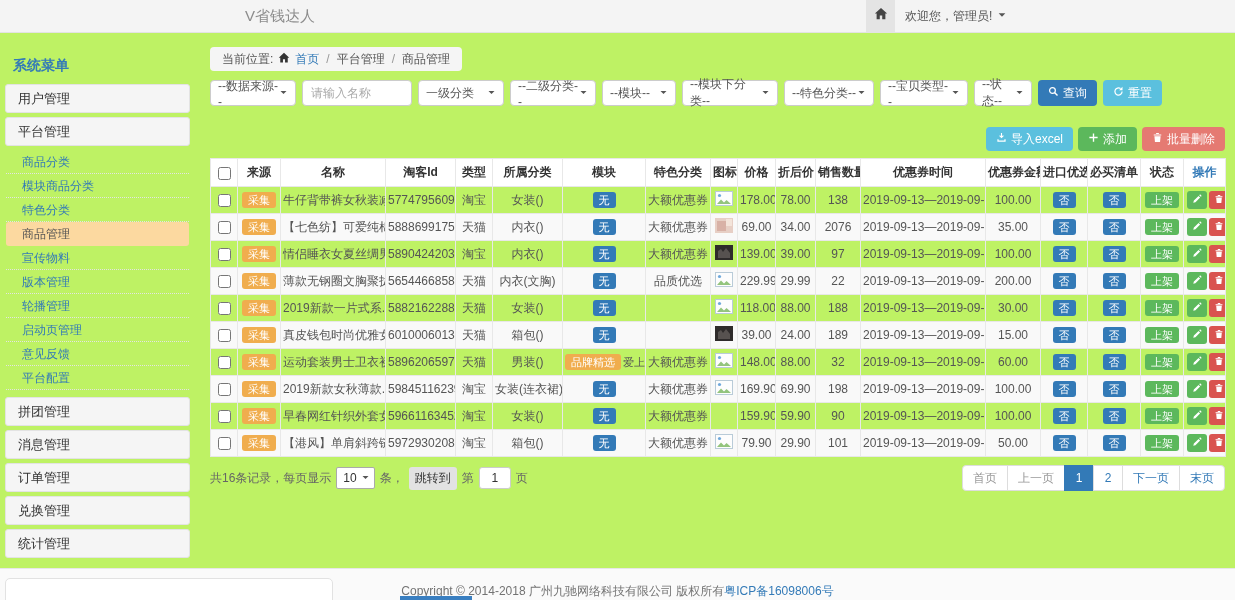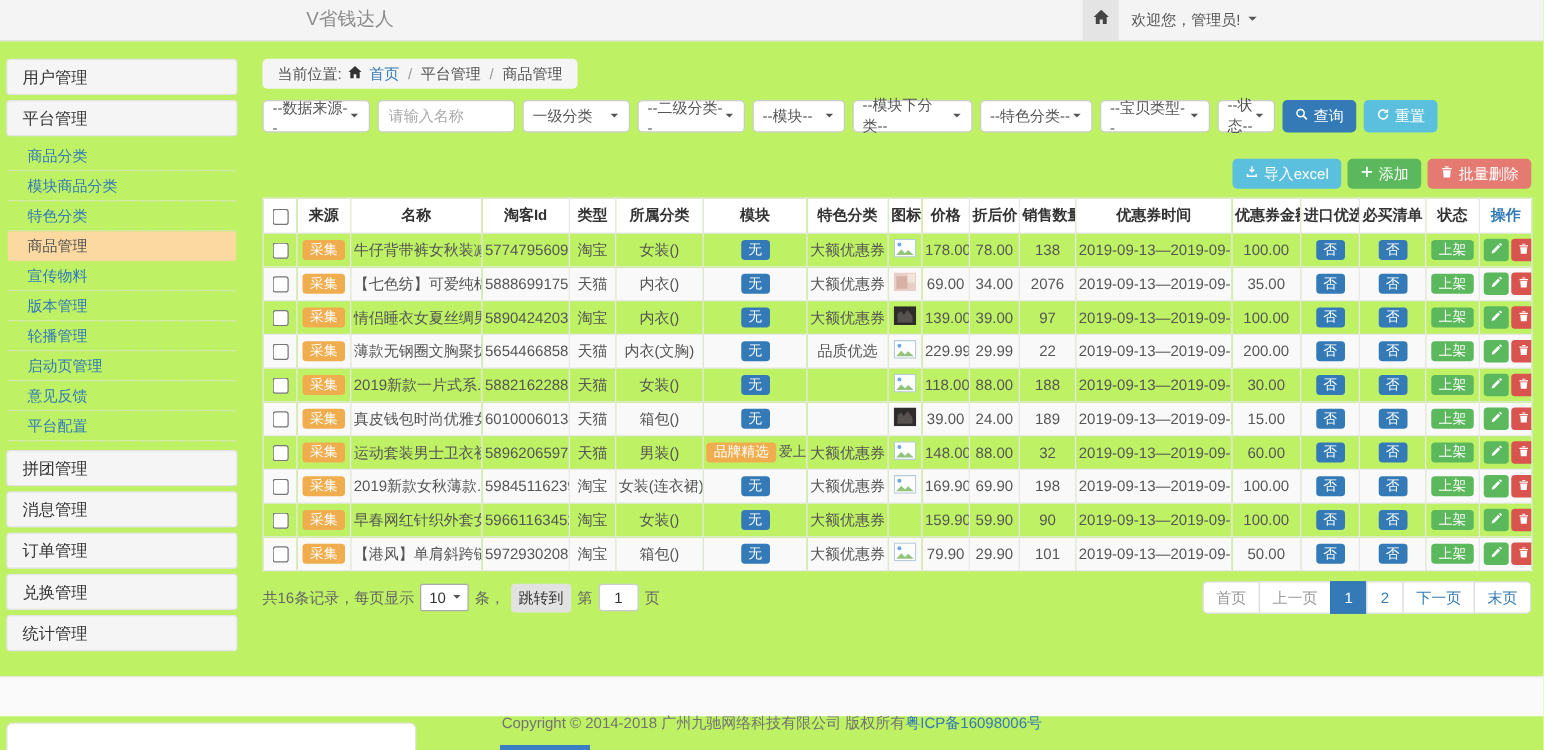--- a/index.html
+++ b/index.html
@@ -93,6 +93,7 @@
   </div>
 
   <div class="sidebar">
+    <div class="sb-heading">系统菜单</div>
     <div id="sidebar-menu">
         <div class="m-group">用户管理</div>
         <div class="m-group">平台管理</div>

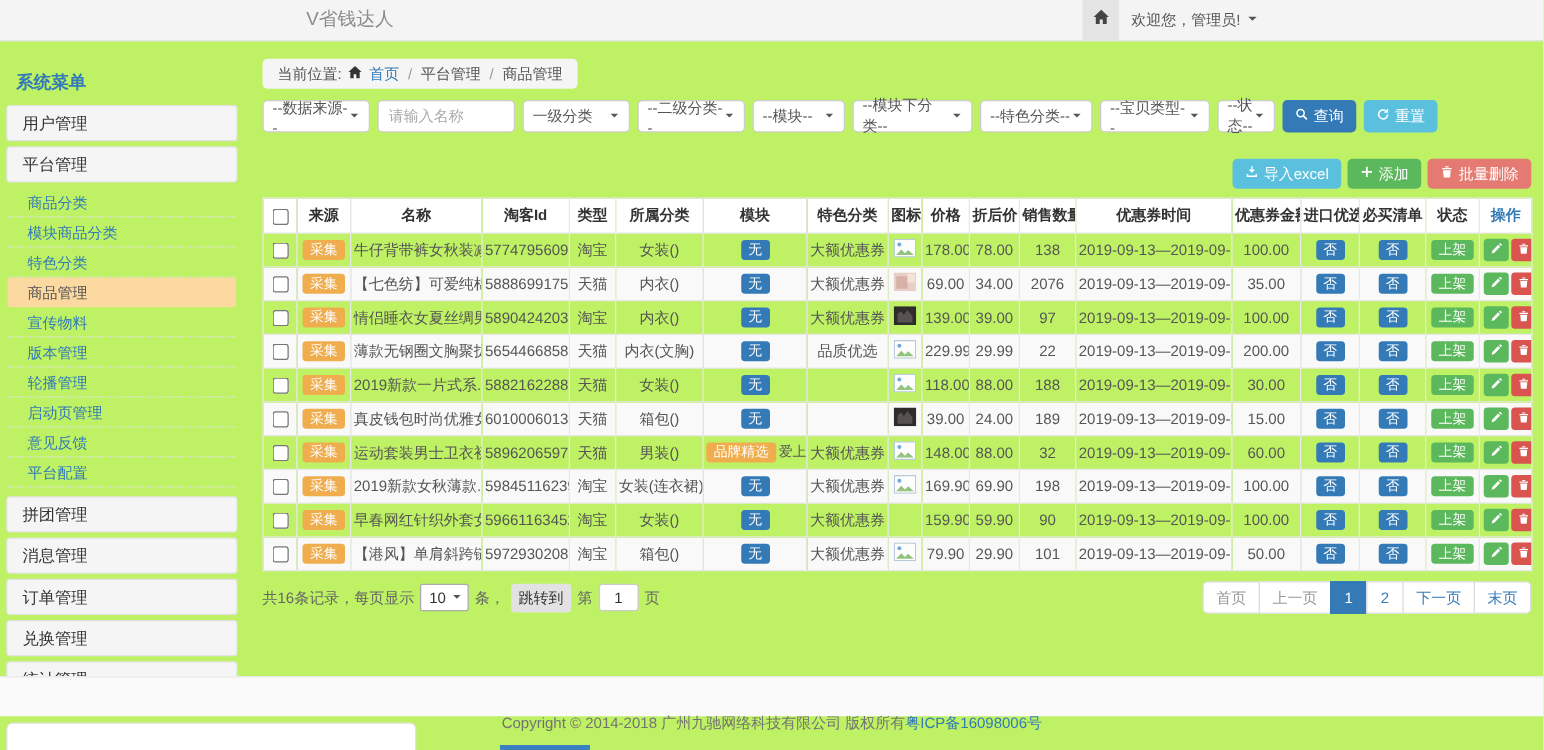--- a/index.html
+++ b/index.html
@@ -173,7 +173,7 @@
               <path fill="#555" d="M2 4l4 4 4-4z"></path>
             </svg></span>
         </div>
-        <div class="f-select" style="width: 46px;">
+        <div class="f-select" style="width: 58px;">
           <span>--状态--</span>
           <span><svg width="9" height="9" viewBox="0 0 12 12">
               <path fill="#555" d="M2 4l4 4 4-4z"></path>

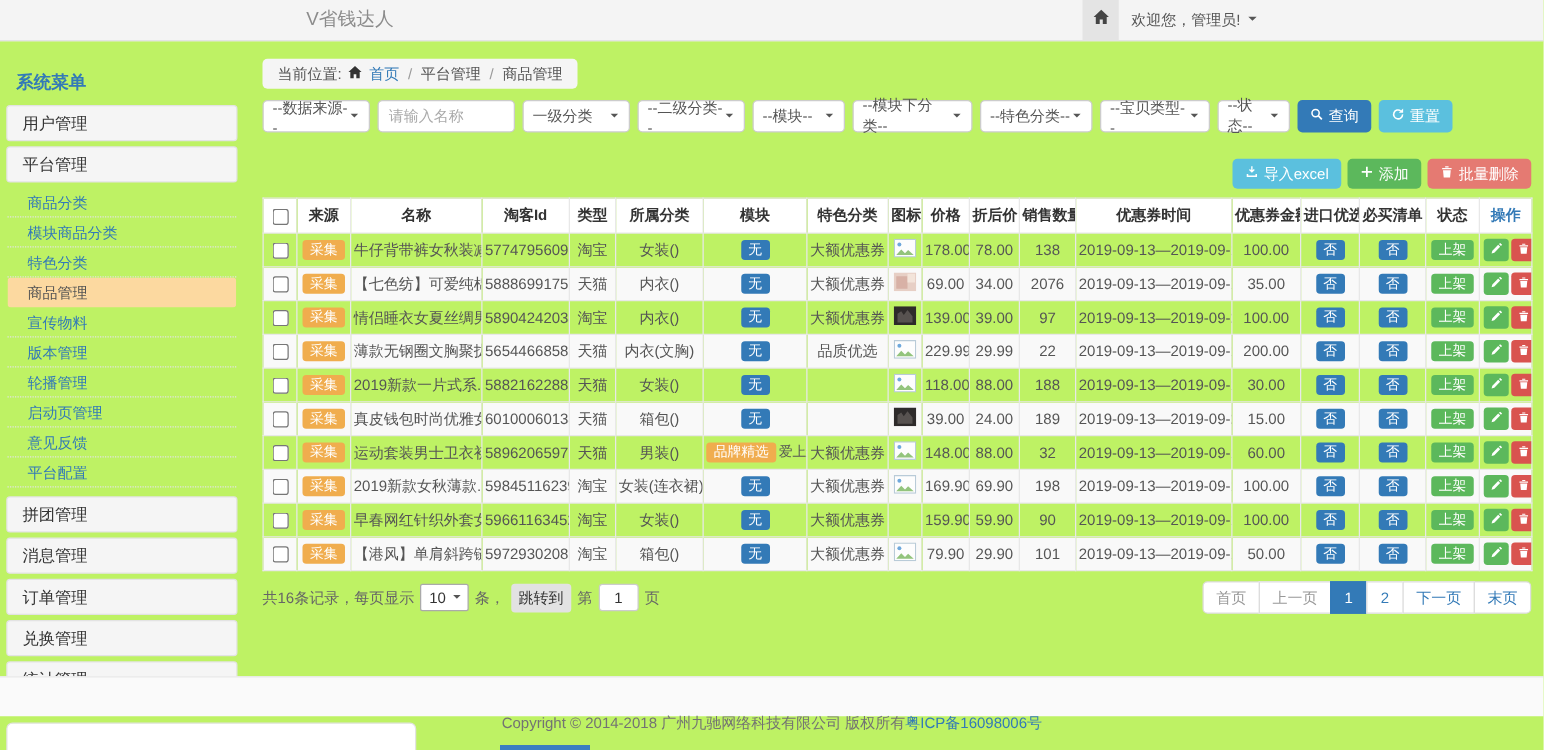--- a/index.html
+++ b/index.html
@@ -68,7 +68,7 @@
   .pg-btn.disabled { color:#999; cursor:default; }
   .pg-btn.active { background:#337ab7; border-color:#337ab7; color:#fff; }
 
-  .footer { position:absolute; left:0; right:0; top:541px; height:32px; background:#fafafa; border-top:1px solid #e7e7e7; text-align:center; font-size:12px; color:#737373; padding-top:28px; }
+  .footer { position:absolute; left:0; right:0; top:568px; height:32px; background:#fafafa; border-top:1px solid #e7e7e7; text-align:center; font-size:12px; color:#737373; padding-top:14px; }
   .ghost-panel { position:absolute; left:5px; top:578px; width:328px; height:40px; background:#fff; border:1px solid #e2e2e2; border-radius:5px; }
   .partial-strip { position:absolute; left:400px; top:596px; width:72px; height:4px; background:#3a7fc1; }
 </style>

